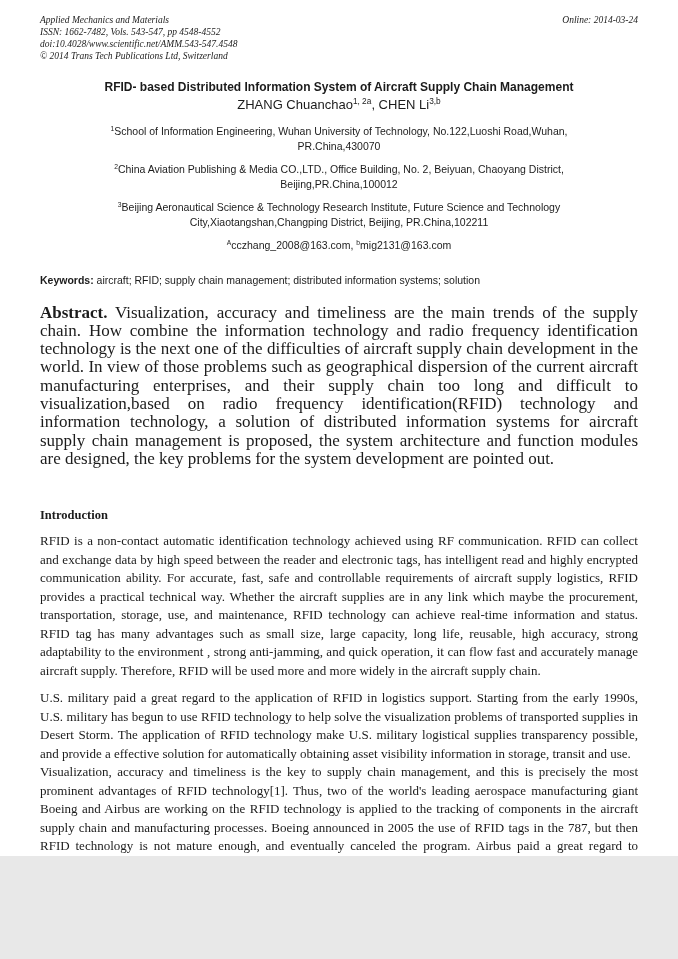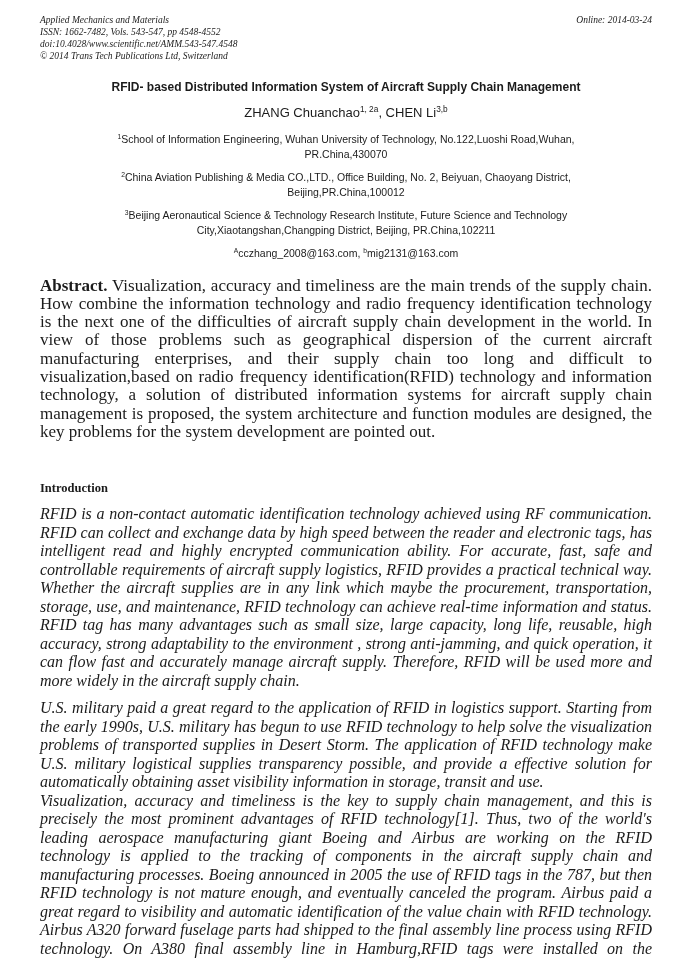--- a/index.html
+++ b/index.html
@@ -6,9 +6,9 @@
   html, body { background: #e8e8e8; }
   .page {
     width: 678px;
-    height: 959px;
+    height: 856px;
     background: #ffffff;
-    padding: 14px 26px 0 40px;
+    padding: 14px 40px 0 40px;
     font-family: "Liberation Serif", serif;
     color: #1b1b1b;
     overflow: hidden;

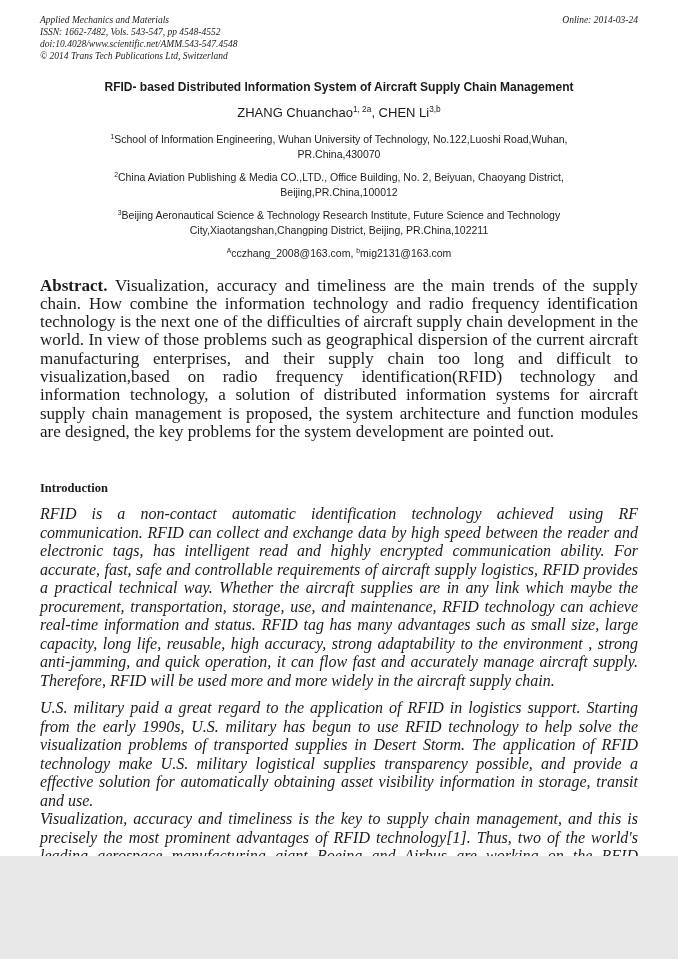--- a/index.html
+++ b/index.html
@@ -38,7 +38,6 @@
     font-family: "Liberation Sans", sans-serif;
     font-size: 13px;
     line-height: 16px;
-    margin-top: 8px;
   }
   sup {
     font-size: 64%;

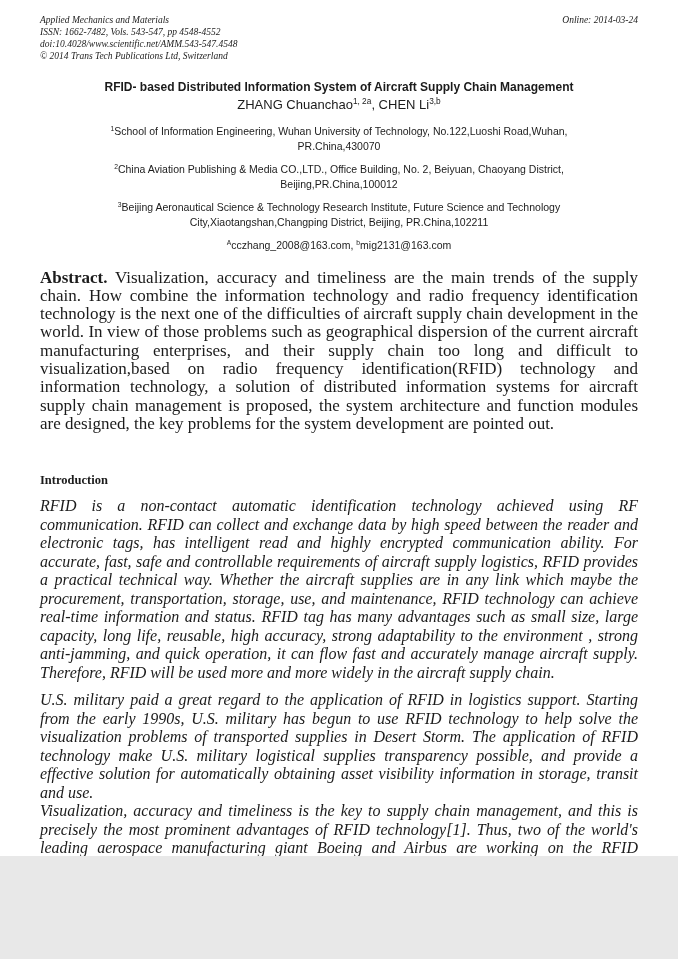--- a/index.html
+++ b/index.html
@@ -118,6 +118,7 @@
 
   <div class="emails"><sup>A</sup><span>cczhang_2008@163.com</span><span>, </span><sup>b</sup><span>mig2131@163.com</span></div>
 
+  <p class="keywords"><span class="kw-label">Keywords:</span> <span>aircraft; RFID; supply chain management; distributed information systems; solution</span></p>
 
   <p class="abstract"><span class="run-in">Abstract.</span> <span>Visualization, accuracy and timeliness are the main trends of the supply chain. How combine the information technology and radio frequency identification technology is the next one of the difficulties of aircraft supply chain development in the world. In view of those problems such as geographical dispersion of the current aircraft manufacturing enterprises, and their supply chain too long and difficult to visualization,based on radio frequency identification(RFID) technology and information technology, a solution of distributed information systems for aircraft supply chain management is proposed, the system architecture and function modules are designed, the key problems for the system development are pointed out.</span></p>
 

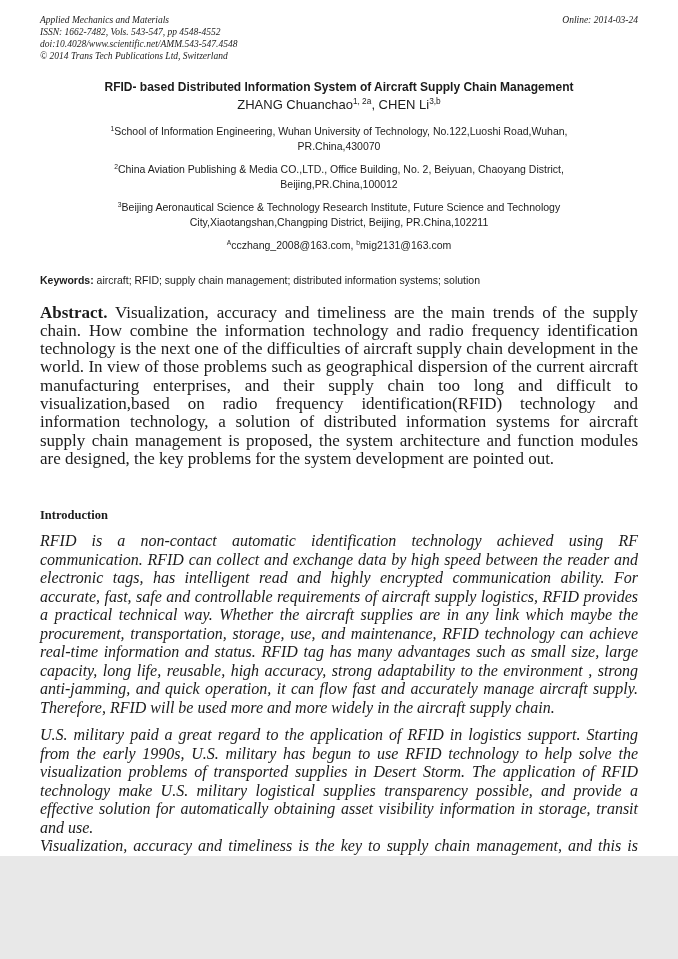--- a/index.html
+++ b/index.html
@@ -83,11 +83,10 @@
   }
   .section-heading-2 { margin-top: 16px; }
   .body-para {
-    font-size: 16px;
+    font-size: 13px;
     line-height: 18.5px;
     text-align: justify;
     margin: 0;
-    font-style: italic;
   }
   .heading-gap { margin-top: 9px; }
 </style>

